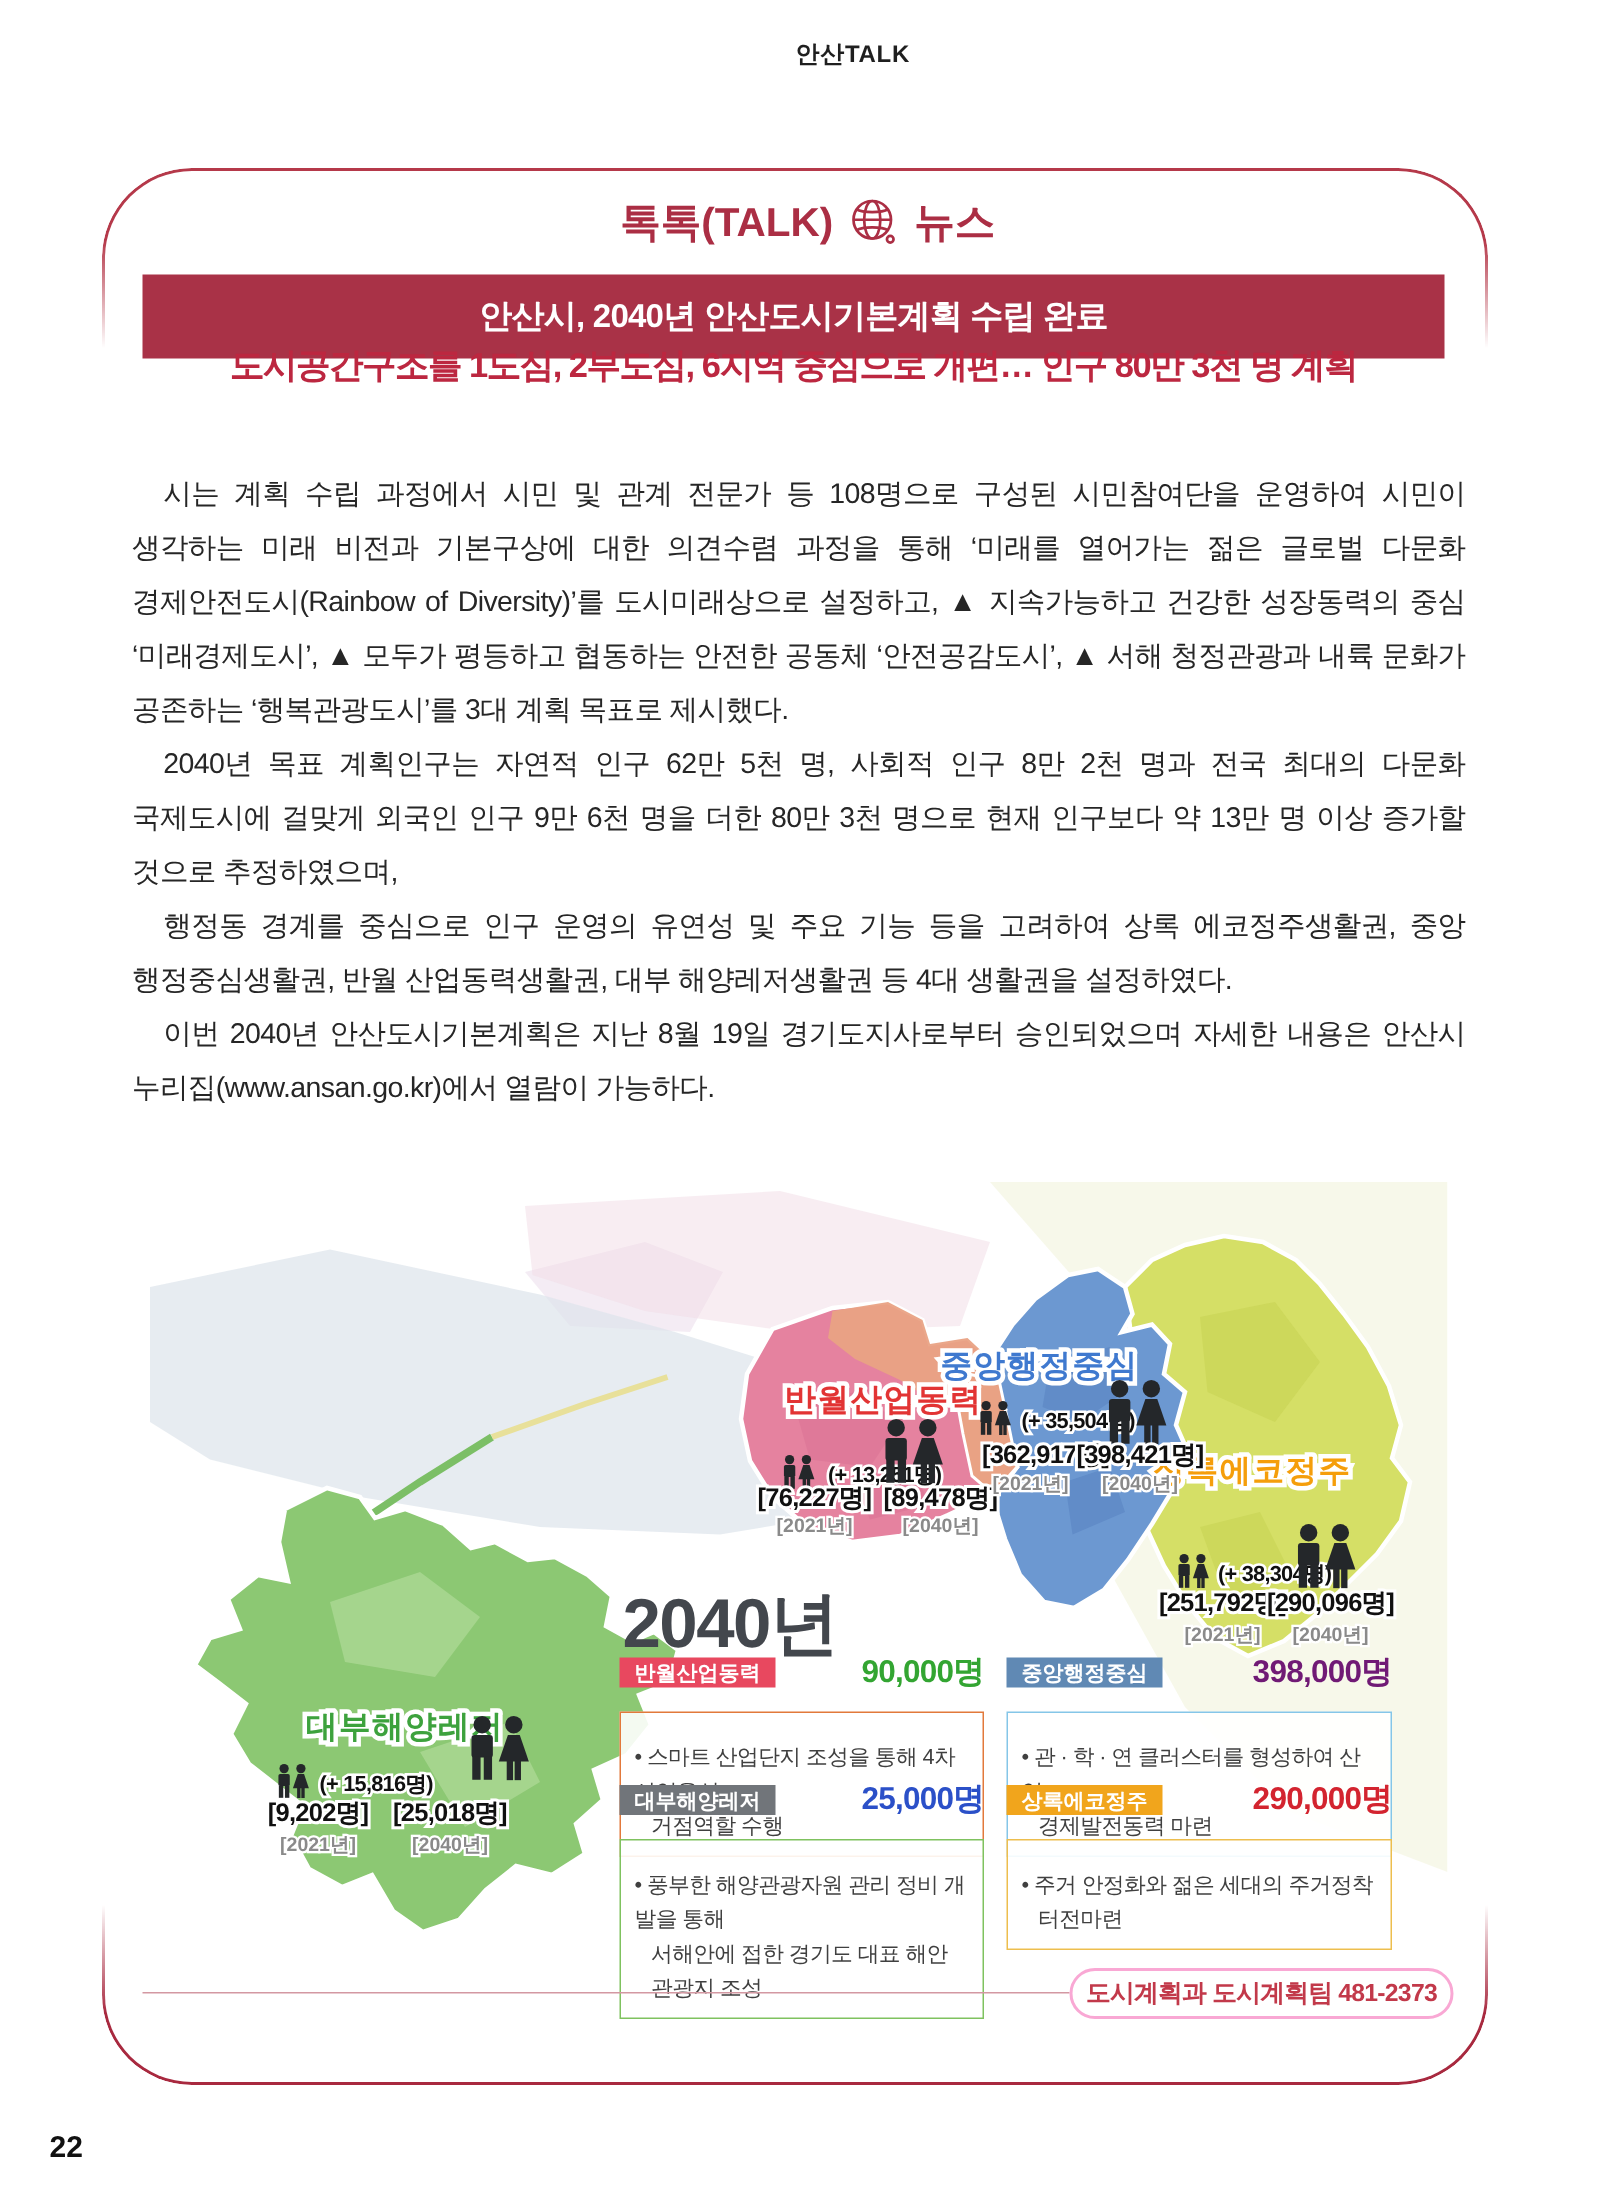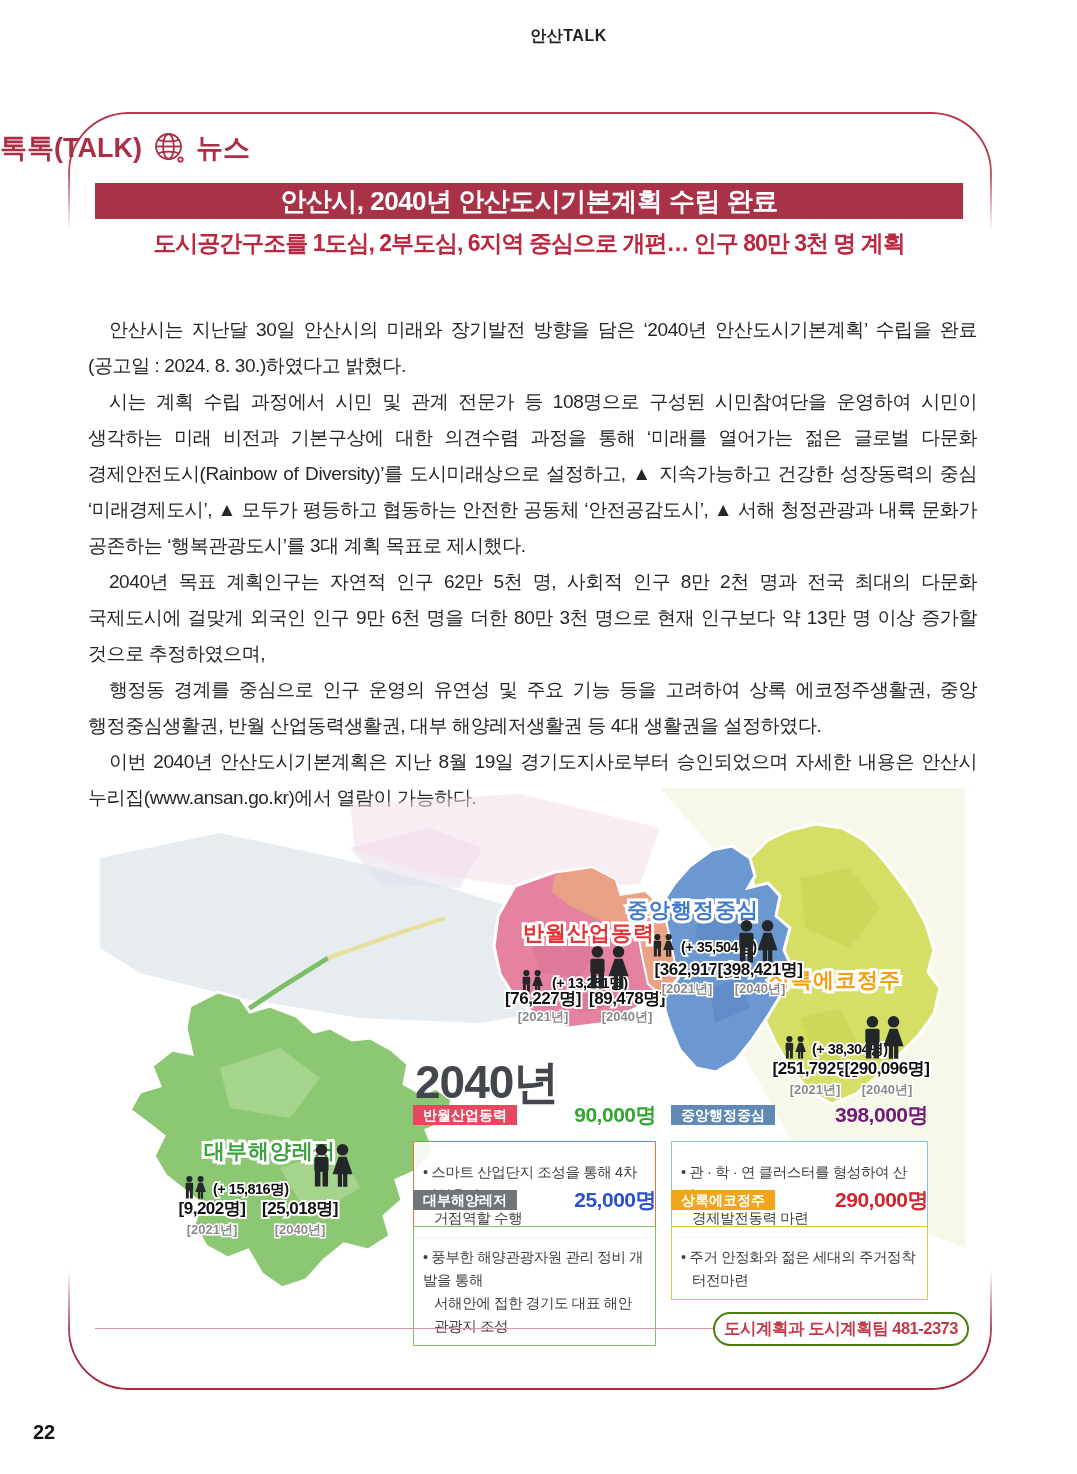--- a/index.html
+++ b/index.html
@@ -17,7 +17,7 @@
              -webkit-mask:linear-gradient(to top,#000 40%,transparent 100%);
              mask:linear-gradient(to top,#000 40%,transparent 100%);}
   .masthead{position:absolute;top:130px;left:0;width:100%;display:flex;
-            align-items:center;gap:9px;
+            justify-content:center;align-items:center;gap:9px;
             font-size:27px;font-weight:800;}
   .banner{position:absolute;left:95px;top:183px;width:868px;height:36px;
           display:flex;align-items:center;justify-content:center;

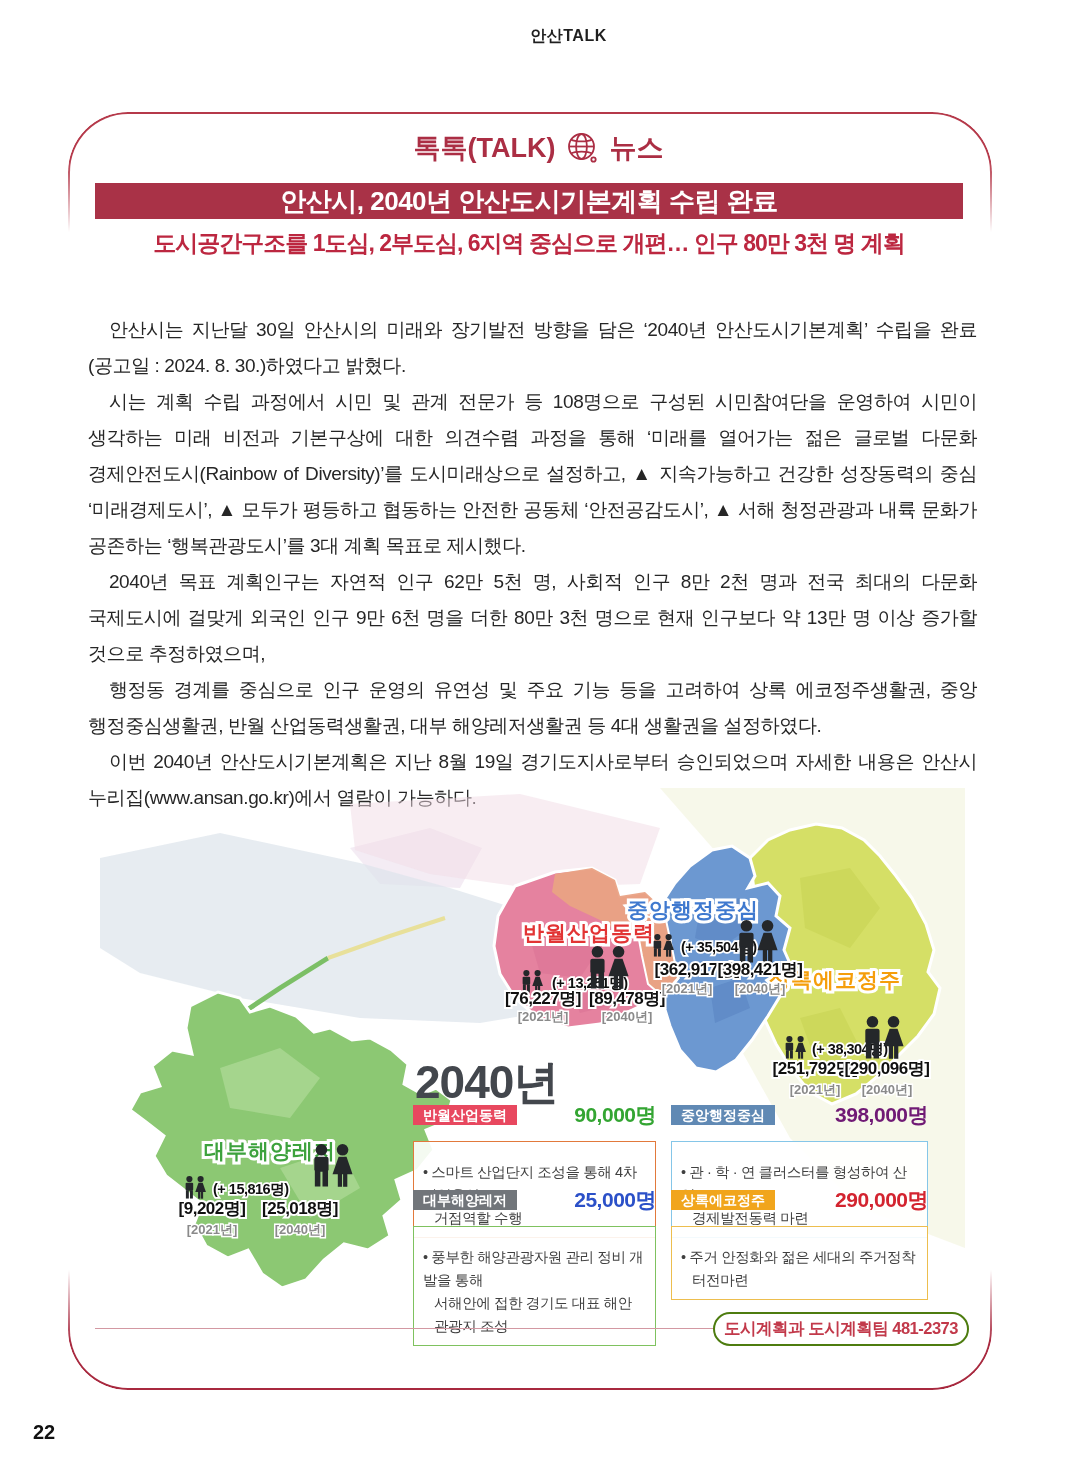--- a/index.html
+++ b/index.html
@@ -19,9 +19,9 @@
   .masthead{position:absolute;top:130px;left:0;width:100%;display:flex;
             justify-content:center;align-items:center;gap:9px;
             font-size:27px;font-weight:800;}
-  .banner{position:absolute;left:95px;top:183px;width:868px;height:36px;
+  .banner{position:absolute;left:95px;top:183px;width:868px;height:56px;
           display:flex;align-items:center;justify-content:center;
-          color:#fff;font-size:26px;font-weight:800;letter-spacing:-.5px;}
+          color:#fff;font-size:22px;font-weight:800;letter-spacing:-.5px;}
   .subhead{position:absolute;left:68px;top:228px;width:922px;text-align:center;
            font-size:23px;font-weight:800;letter-spacing:-1px;}
   .body-text{position:absolute;left:88px;top:312px;width:889px;

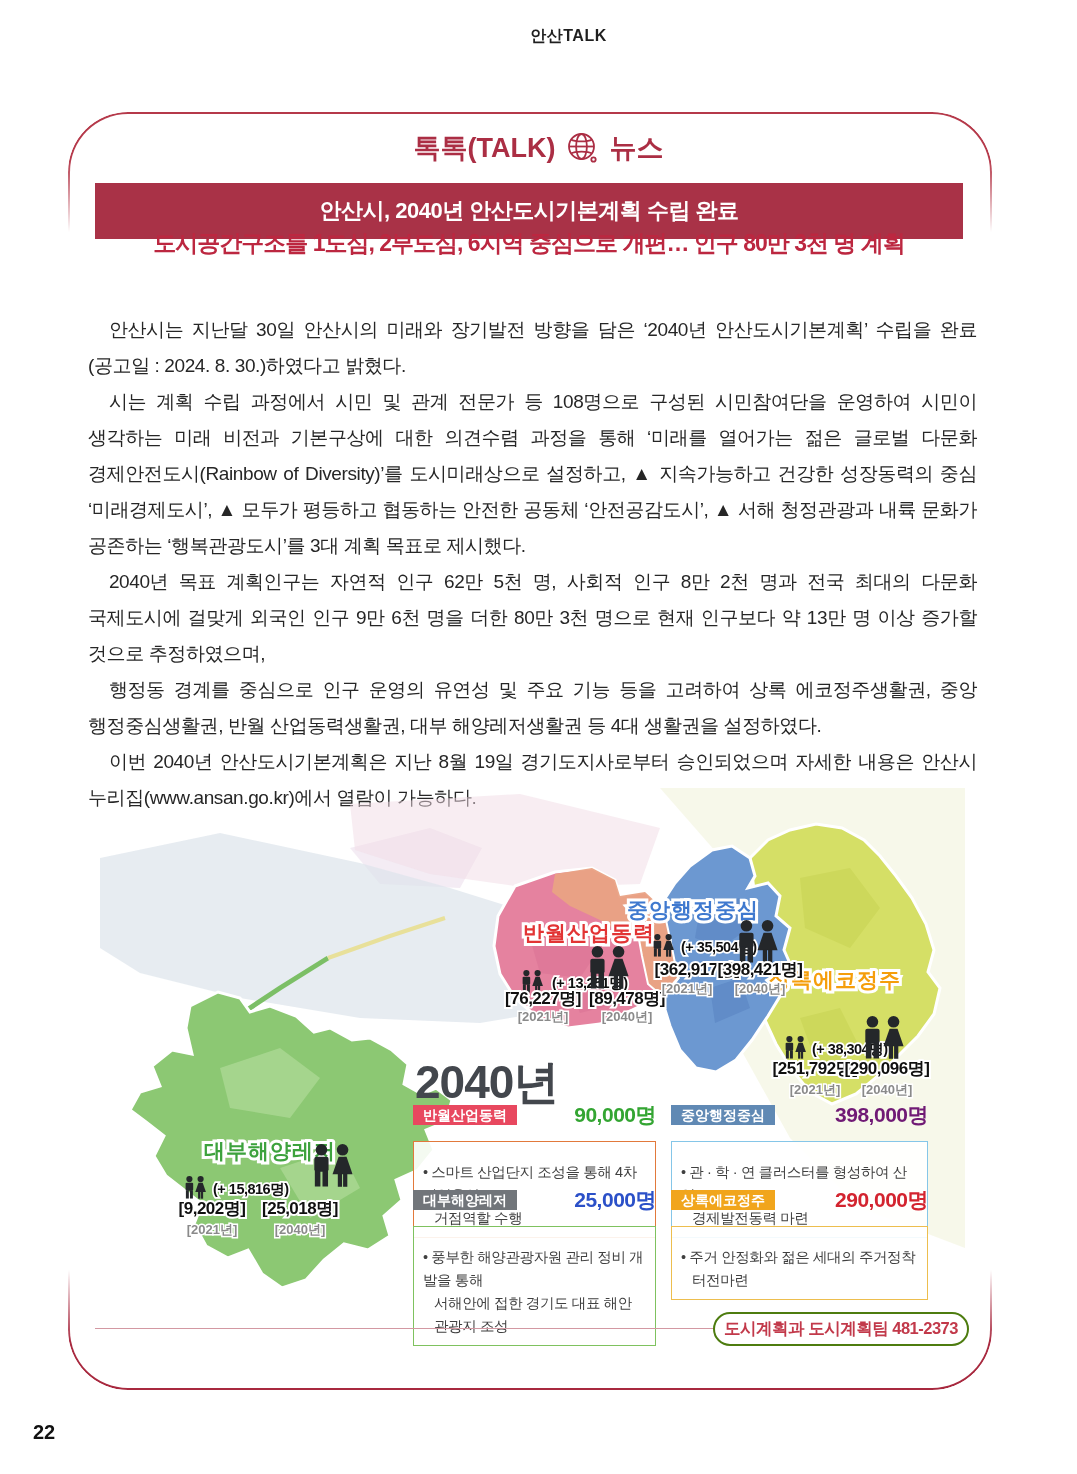--- a/index.html
+++ b/index.html
@@ -93,7 +93,6 @@
   <div class="subhead" style="color: rgb(188, 39, 64);">도시공간구조를 1도심, 2부도심, 6지역 중심으로 개편… 인구 80만 3천 명 계획</div>
 
   <div class="body-text">
-    <p>안산시는 지난달 30일 안산시의 미래와 장기발전 방향을 담은 ‘2040년 안산도시기본계획’ 수립을 완료(공고일 : 2024. 8. 30.)하였다고 밝혔다.</p>
     <p>시는 계획 수립 과정에서 시민 및 관계 전문가 등 108명으로 구성된 시민참여단을 운영하여 시민이 생각하는 미래 비전과 기본구상에 대한 의견수렴 과정을 통해 ‘미래를 열어가는 젊은 글로벌 다문화 경제안전도시(Rainbow of Diversity)’를 도시미래상으로 설정하고, ▲ 지속가능하고 건강한 성장동력의 중심 ‘미래경제도시’, ▲ 모두가 평등하고 협동하는 안전한 공동체 ‘안전공감도시’, ▲ 서해 청정관광과 내륙 문화가 공존하는 ‘행복관광도시’를 3대 계획 목표로 제시했다.</p>
     <p>2040년 목표 계획인구는 자연적 인구 62만 5천 명, 사회적 인구 8만 2천 명과 전국 최대의 다문화 국제도시에 걸맞게 외국인 인구 9만 6천 명을 더한 80만 3천 명으로 현재 인구보다 약 13만 명 이상 증가할 것으로 추정하였으며,</p>
     <p>행정동 경계를 중심으로 인구 운영의 유연성 및 주요 기능 등을 고려하여 상록 에코정주생활권, 중앙 행정중심생활권, 반월 산업동력생활권, 대부 해양레저생활권 등 4대 생활권을 설정하였다.</p>

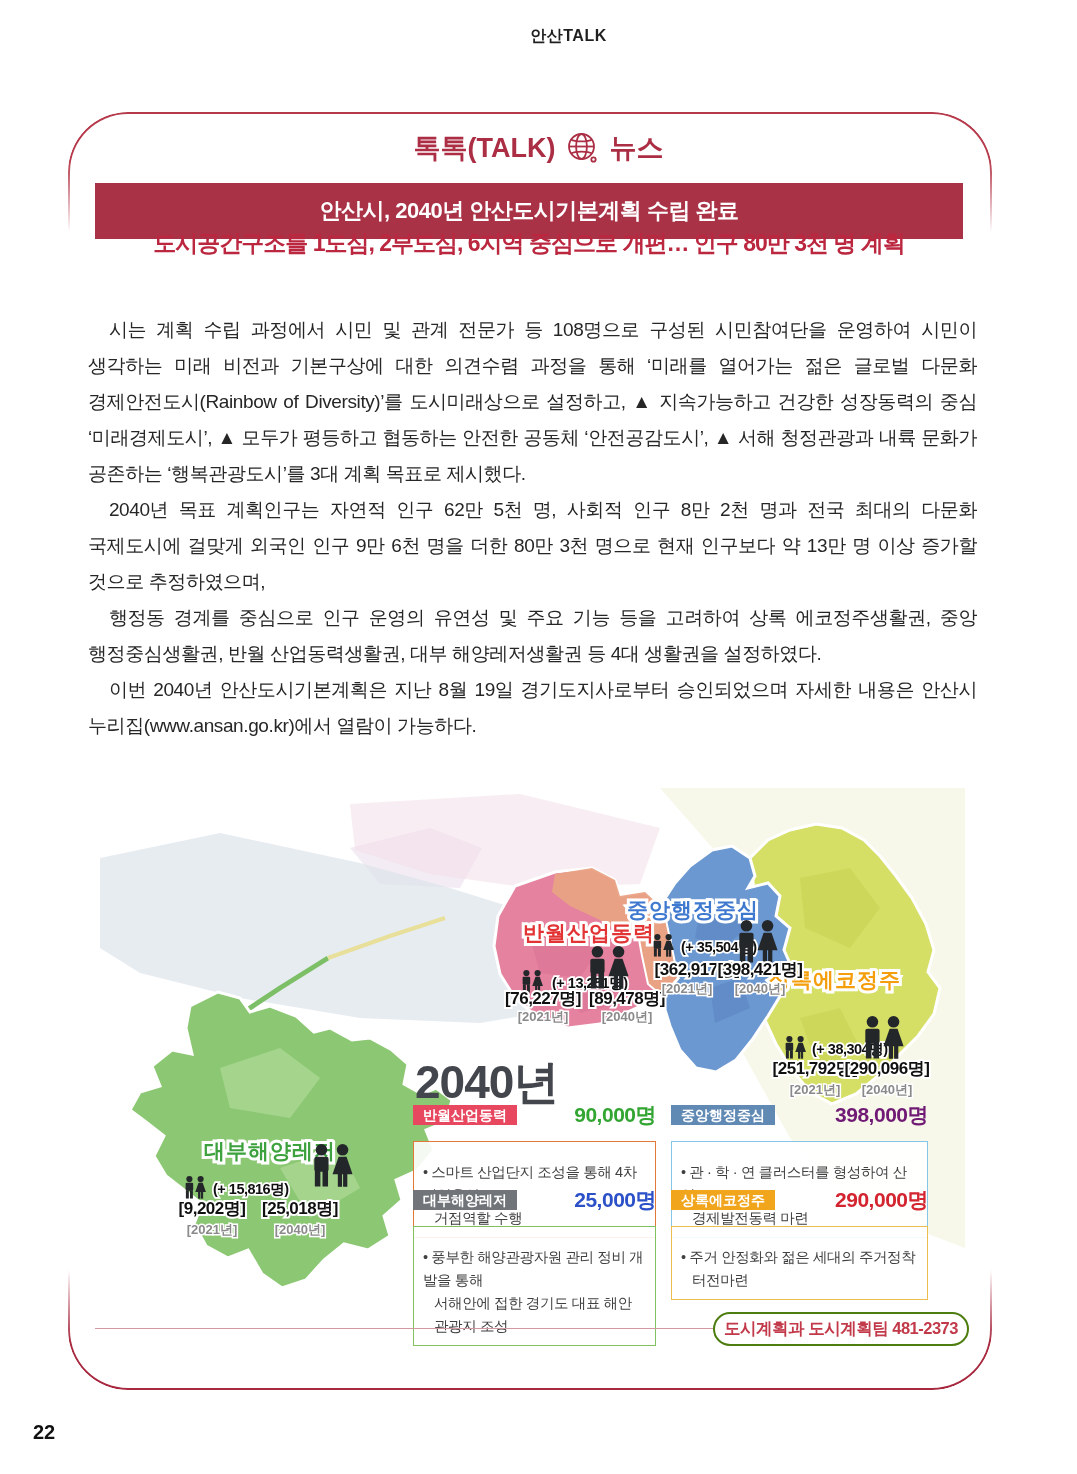--- a/index.html
+++ b/index.html
@@ -45,7 +45,7 @@
   .b4{left:671px;top:1186px;width:257px;}
   .divider{position:absolute;left:95px;top:1328px;width:618px;border-top:1px solid #d398a2;}
   .pill{position:absolute;left:713px;top:1312px;width:252px;height:30px;
-        border:2px solid #4d7c0f;border-radius:18px;background:#fff;
+        border:2px solid #f9a8d4;border-radius:18px;background:#fff;
         display:flex;align-items:center;justify-content:center;
         font-size:16.5px;font-weight:700;color:#c2394a;letter-spacing:-.5px;}
   .pagenum{position:absolute;left:33px;top:1402px;font-size:20px;font-weight:800;color:#111;margin-top:19px;}

